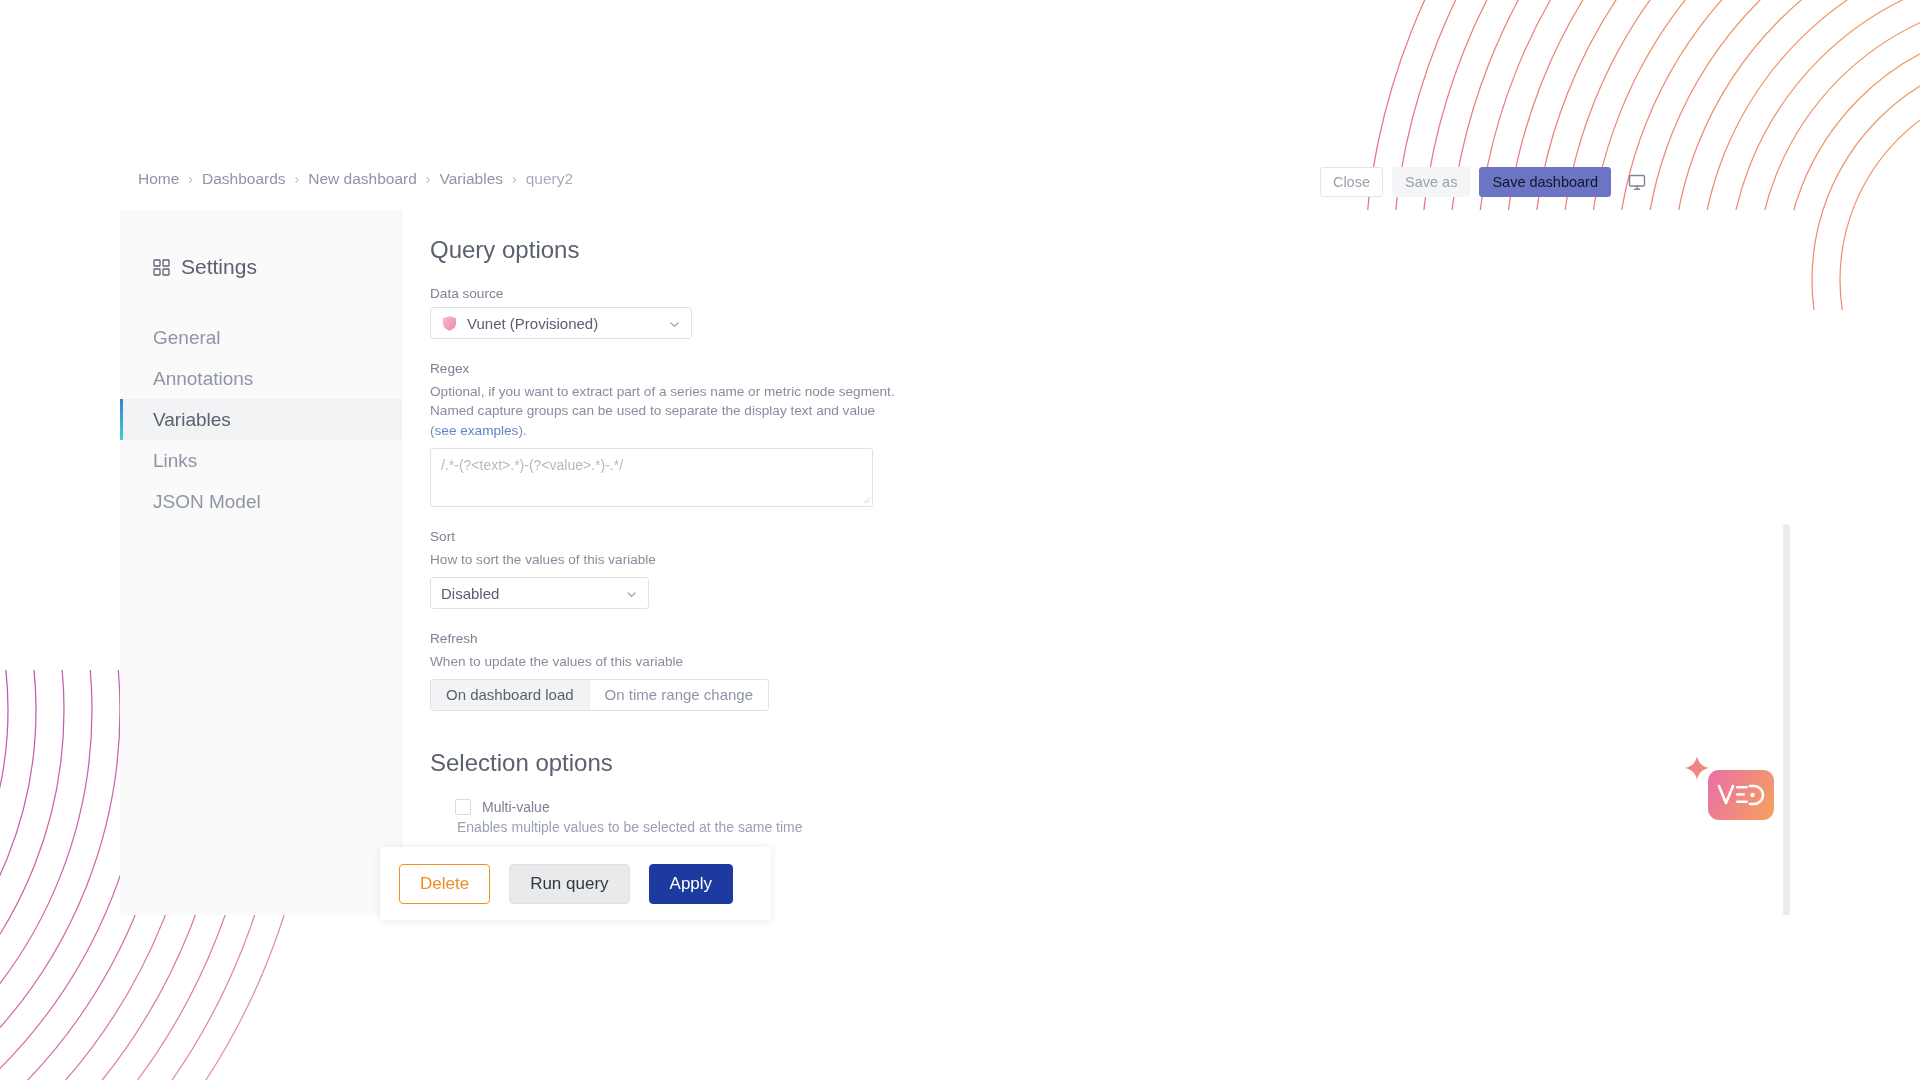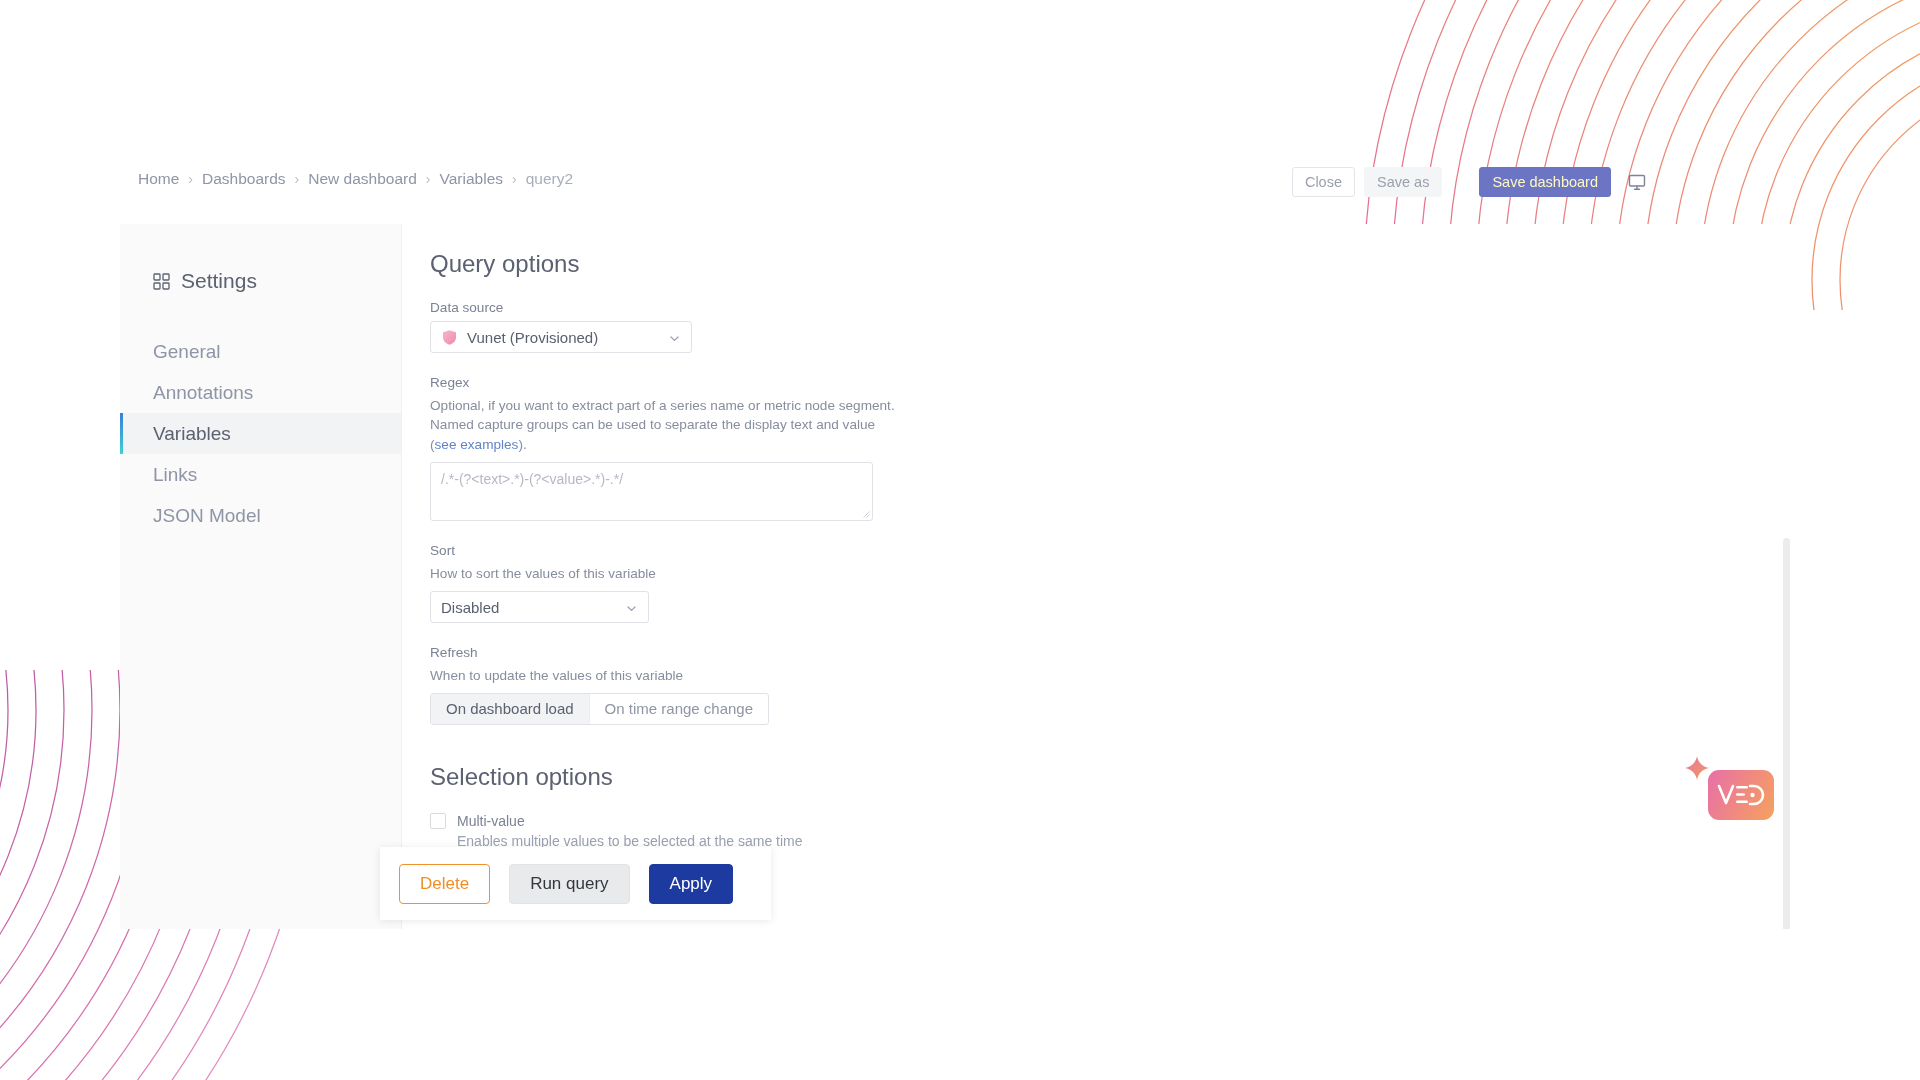--- a/index.html
+++ b/index.html
@@ -44,7 +44,7 @@
   }
   .tbtn.ghost { background: #ffffff; border: 1px solid #e3e5ea; color: #9aa0ae; }
   .tbtn.subtle { background: #f4f5f7; border: 1px solid transparent; color: #9aa0ae; }
-  .tbtn.primary { background: #6c74c4; border: 1px solid #6c74c4; color: #fef9c3; font-weight: 500; margin-left: 28px; }
+  .tbtn.primary { background: #6c74c4; border: 1px solid #6c74c4; color: #0f172a; font-weight: 500; }
   #monitor-btn {
     width: 26px; height: 26px; margin-left: 4px;
     display: flex; align-items: center; justify-content: center; cursor: pointer;

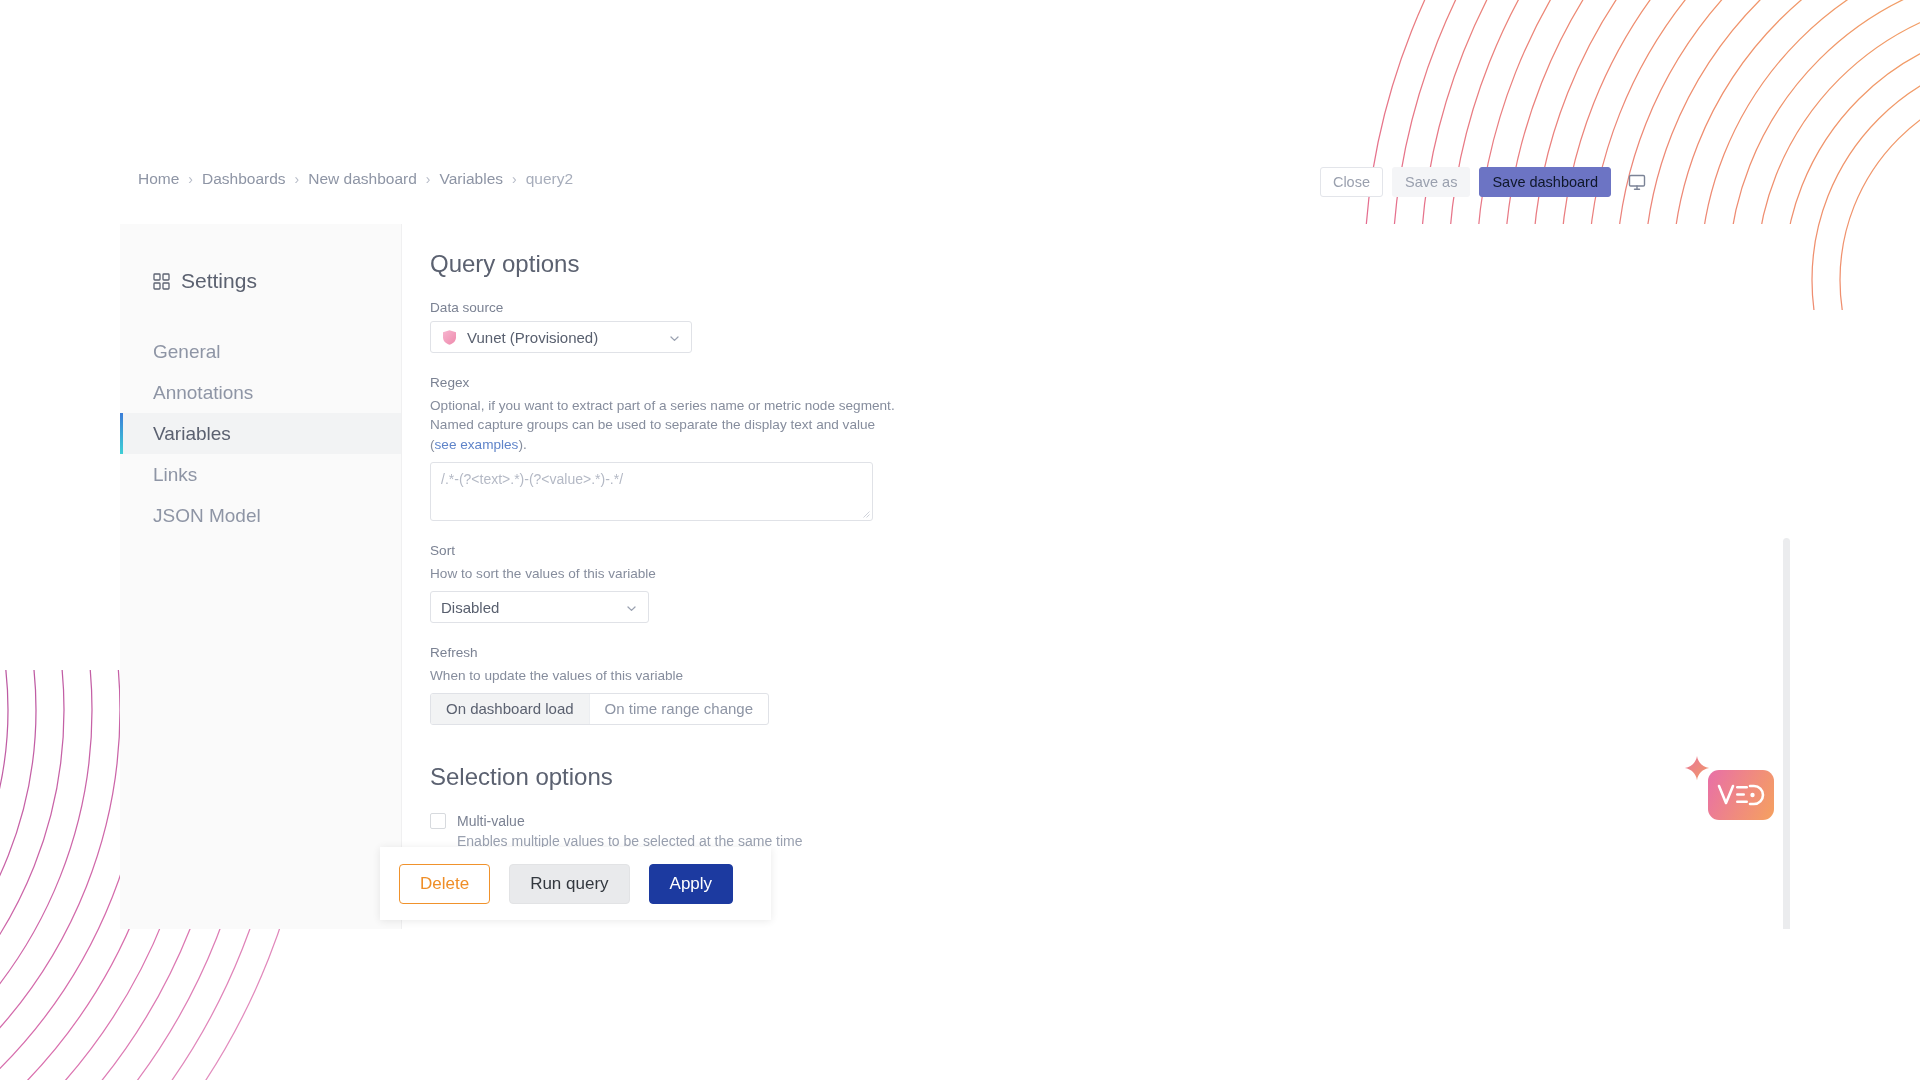--- a/index.html
+++ b/index.html
@@ -52,7 +52,7 @@
 
   
   #shell {
-    position: absolute; left: 120px; top: 224px;
+    position: absolute; left: 120px; top: 210px;
     width: 1674px; height: 705px;
     background: #ffffff;
     display: flex;

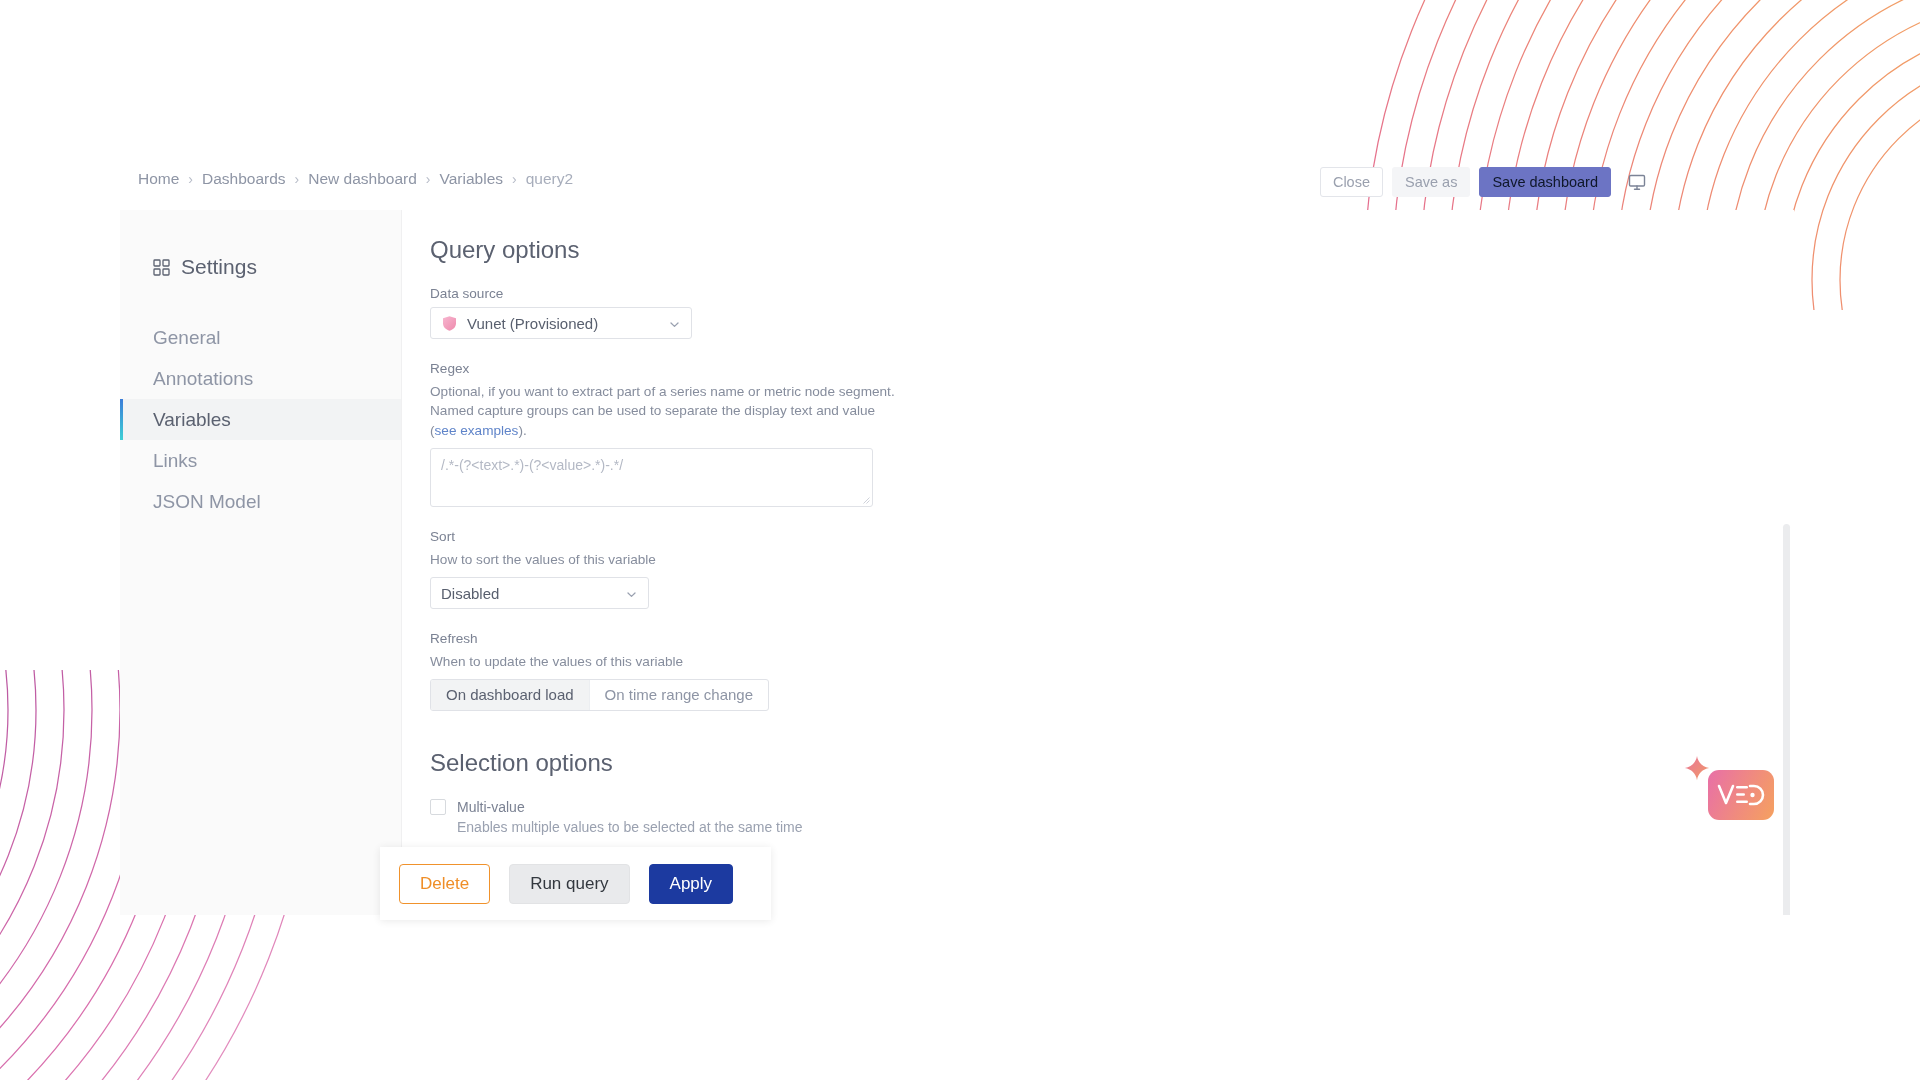--- a/index.html
+++ b/index.html
@@ -129,7 +129,7 @@
 
   #selection-options { margin-top: 38px; }
   .check-row { margin-bottom: 16px; }
-  .check-line { display: flex; align-items: center; gap: 11px; }
+  .check-line { display: flex; align-items: center; gap: 11px; margin-left: 25px; }
   .cbox {
     width: 16px; height: 16px; flex: 0 0 16px;
     border: 1px solid #d7dade; border-radius: 2px; background: #fff; cursor: pointer;

